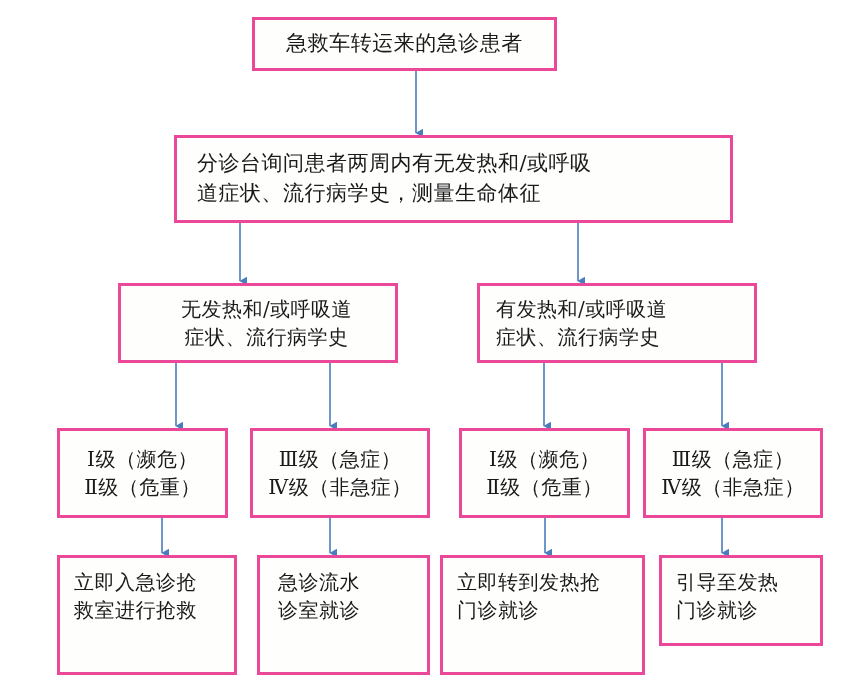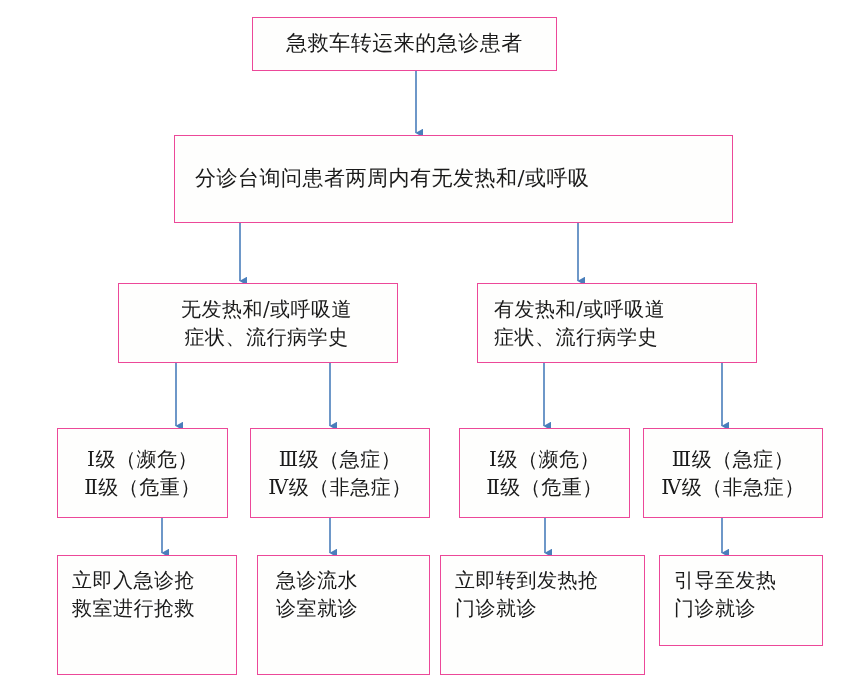--- a/index.html
+++ b/index.html
@@ -28,7 +28,7 @@
   .node {
     position: absolute;
     box-sizing: border-box;
-    border: 1px solid #ec4899;
+    border: 3px solid #ec4899;
     background: #fefefd;
     display: flex;
     flex-direction: column;

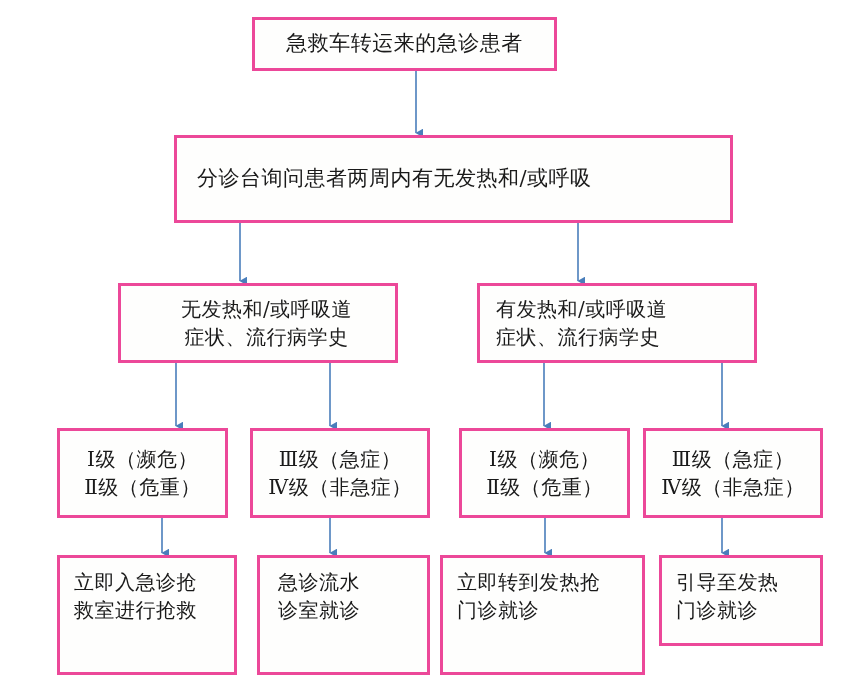--- a/index.html
+++ b/index.html
@@ -152,6 +152,7 @@
 
   <div class="node" id="node-triage-desk">
     <span class="line">分诊台询问患者两周内有无发热和/或呼吸</span>
+    <span class="line">道症状、流行病学史，测量生命体征</span>
   </div>
 
   <div class="node" id="node-no-fever">

